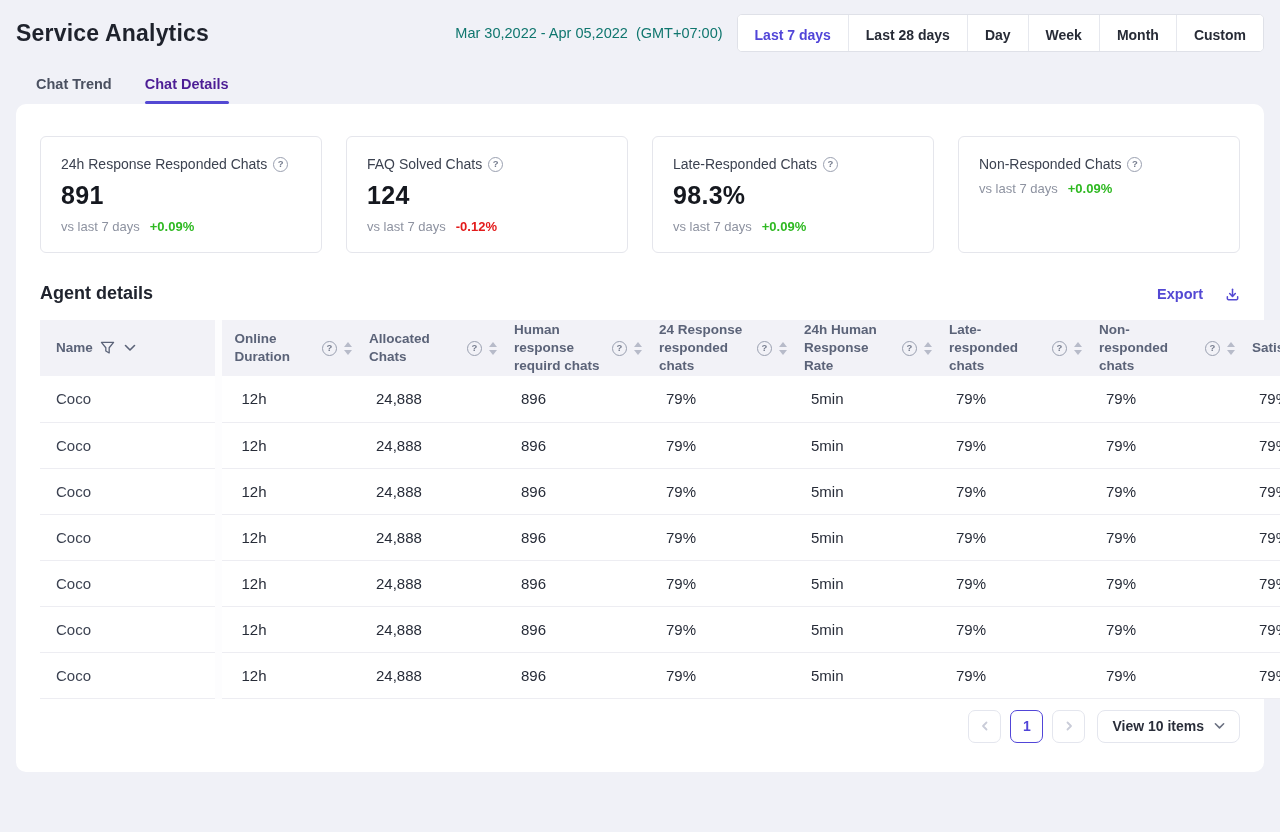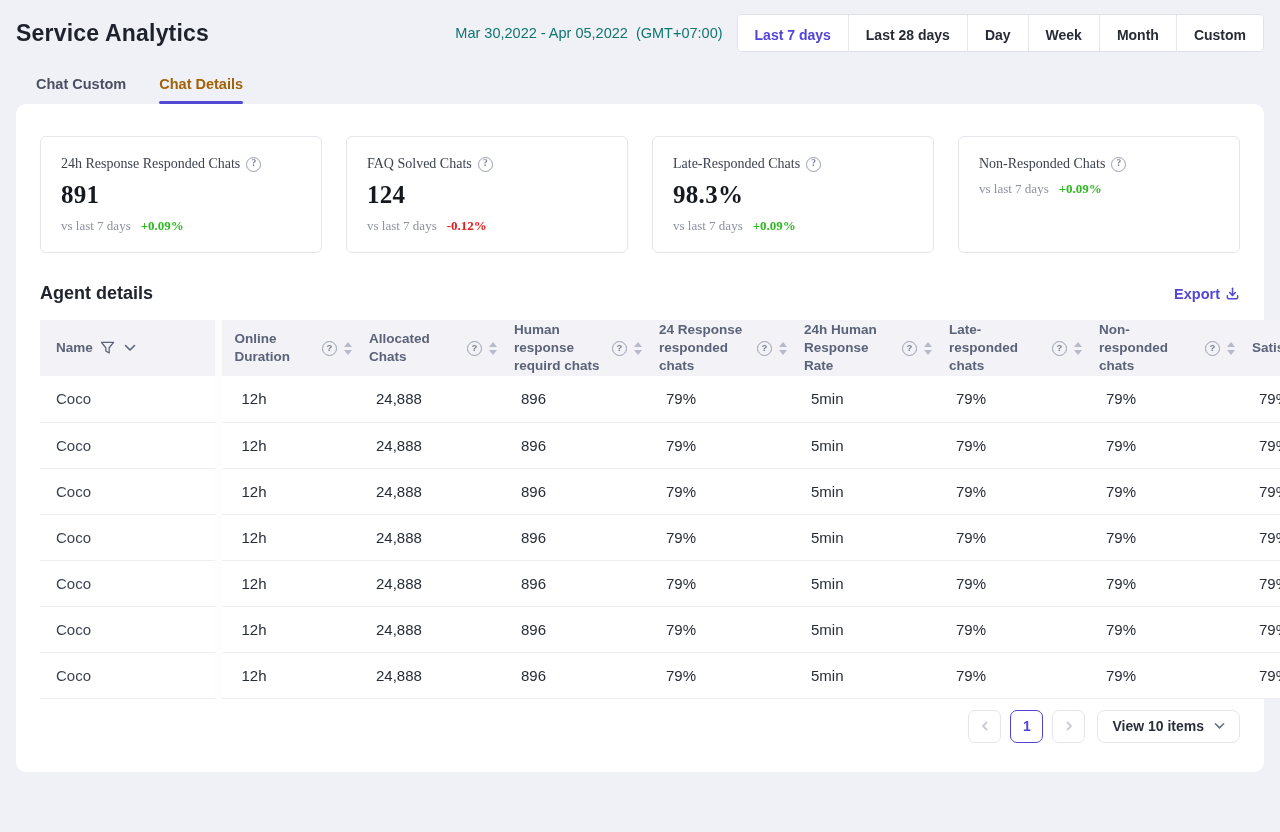--- a/index.html
+++ b/index.html
@@ -82,7 +82,7 @@
       </div>
   </div>
   <div class="tabs" id="tab-bar">
-      <button class="tab">Chat Custom</button>
+      <button class="tab">Chat Trend</button>
       <button class="tab active">Chat Details</button>
     </div>
 </div>

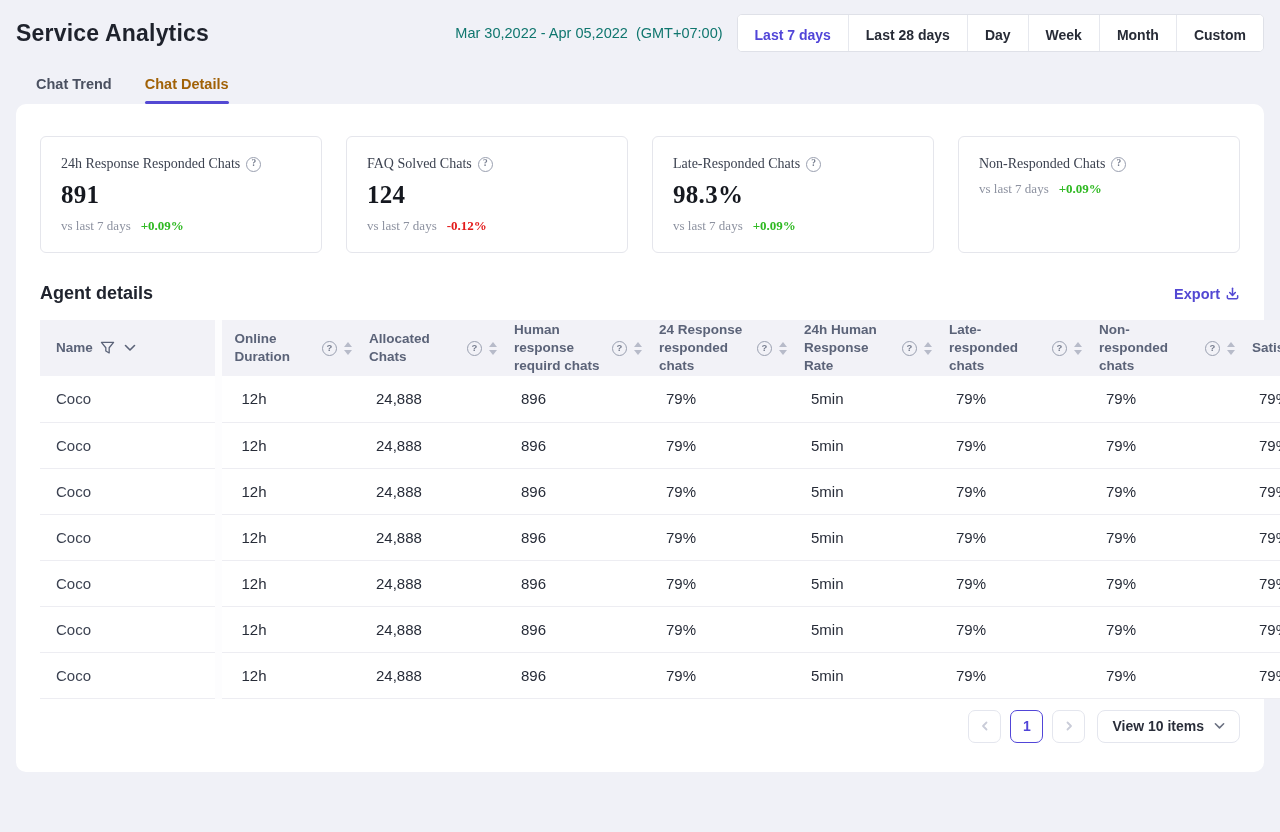--- a/index.html
+++ b/index.html
@@ -18,7 +18,7 @@
 
   .tabs { display:flex; gap:33px; padding:24px 16px 0 20px; }
   .tab { font-size:14.5px; font-weight:700; color:#4a5060; padding-bottom:12px; position:relative; cursor:pointer; background:none; border:none; font-family:inherit; }
-  .tab.active { color:#a16207; }
+  .tab.active { color:#4c1d95; }
   .tab.active::after { content:""; position:absolute; left:0; right:0; bottom:0; height:3px; border-radius:2px; background:#5348d3; }
 
   

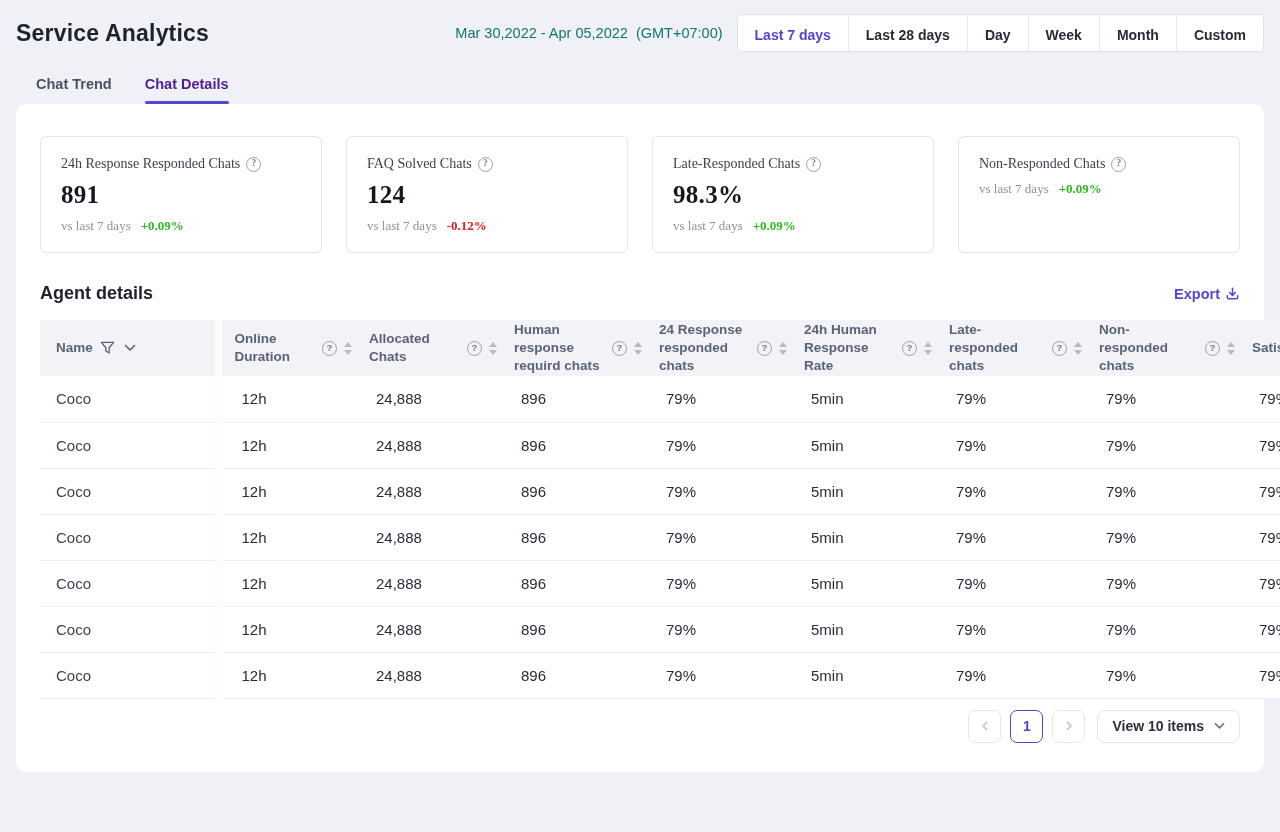--- a/index.html
+++ b/index.html
@@ -25,7 +25,7 @@
   .panel { background:#fff; margin:0 16px; border-radius:10px; padding:32px 24px 16px 24px; height:668px; position:relative; }
 
   
-  .cards { display:flex; gap:24px;font-family:Liberation Serif, serif; }
+  .cards { display:flex; gap:24px; }
   .card { flex:1; border:1px solid #e5e6ec; border-radius:6px; padding:19px 20px 18px 20px; background:#fff; }
   .card-label { font-size:14px; color:#3c4250; display:flex; align-items:center; gap:6px; }
   .card-value { font-size:25px; font-weight:700; color:#15181f; margin-top:9px; letter-spacing:.3px; }

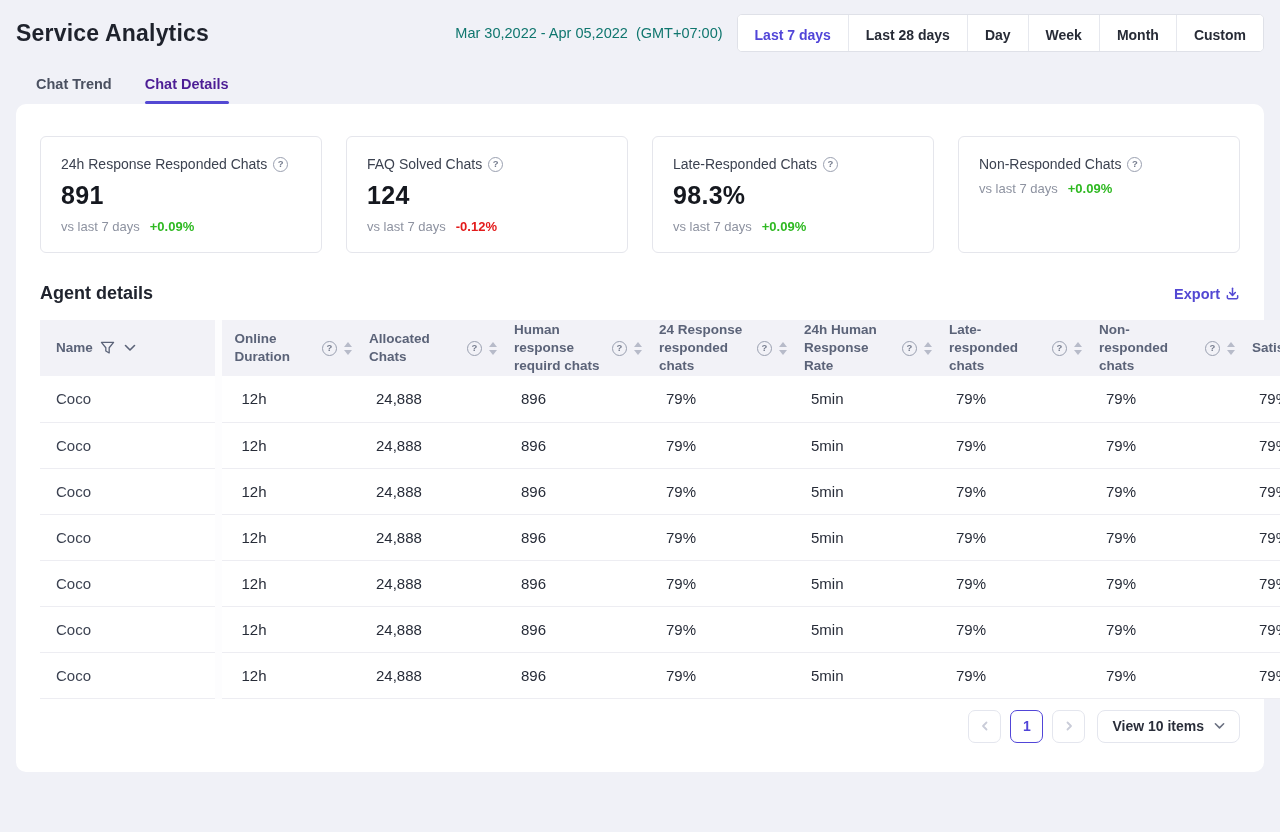--- a/index.html
+++ b/index.html
@@ -39,7 +39,7 @@
   
   .section-head { display:flex; align-items:center; margin:30px 0 16px 0; }
   .section-title { font-size:18px; font-weight:700; color:#20242e; }
-  .export { margin-left:auto; display:flex; align-items:flex-start; gap:5px; color:#5348d3; font-size:14.5px; font-weight:600; background:none; border:none; font-family:inherit; cursor:pointer; }
+  .export { margin-left:auto; display:flex; align-items:flex-end; gap:22px; color:#5348d3; font-size:14.5px; font-weight:600; background:none; border:none; font-family:inherit; cursor:pointer; }
 
   
   .table-scroll { overflow:hidden; margin-right:-40px; }

